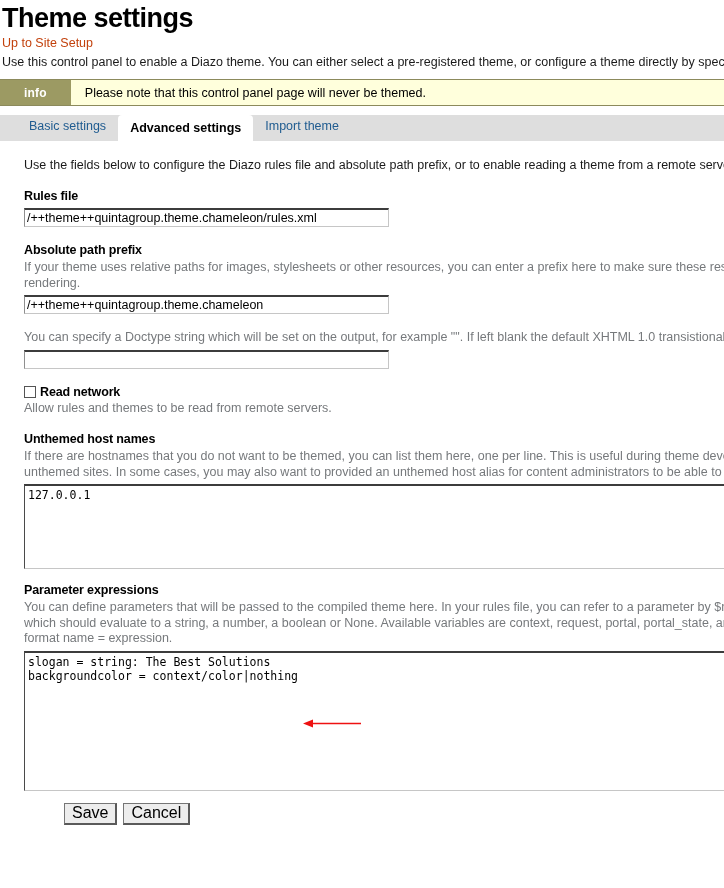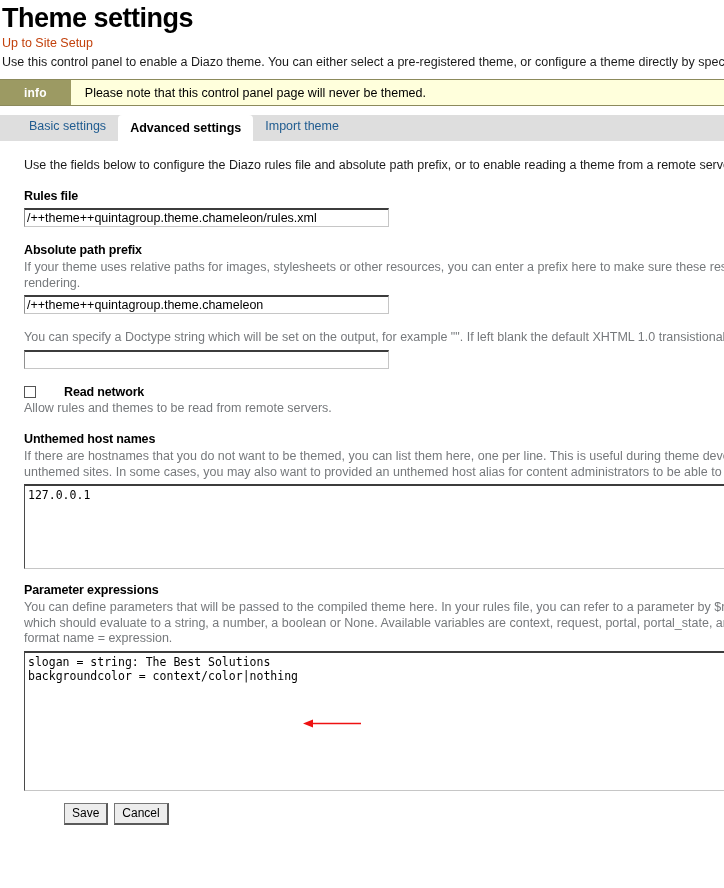--- a/index.html
+++ b/index.html
@@ -170,7 +170,6 @@
     color: #000;
     letter-spacing: -0.15px;
     cursor: pointer;
-    margin-left: 24px;
   }
 
   textarea.textarea-widget {

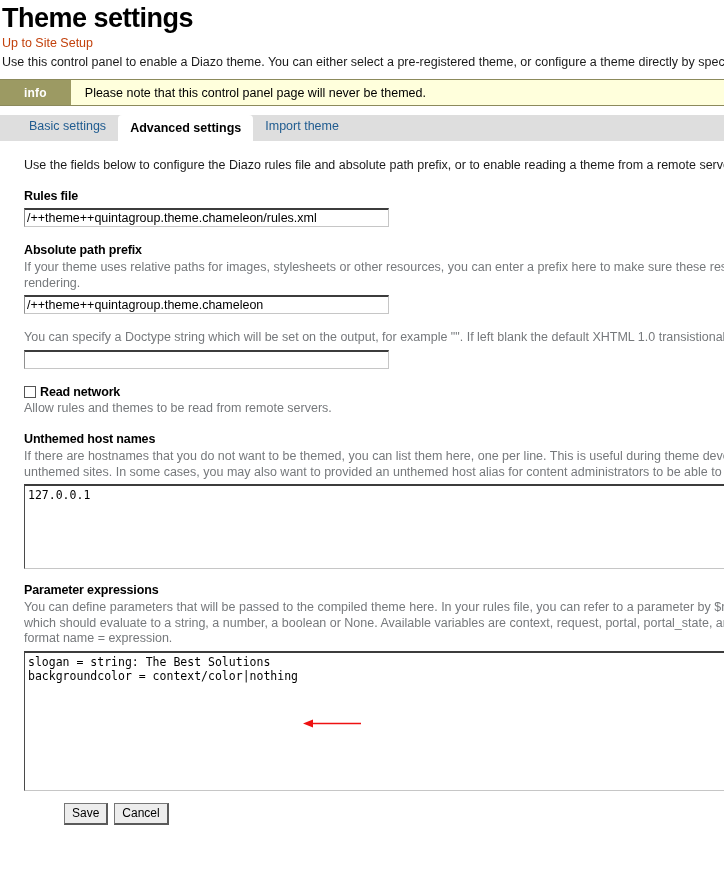--- a/index.html
+++ b/index.html
@@ -233,7 +233,7 @@
   }
   .btn {
     font-family: "Liberation Sans", sans-serif;
-    font-size: 12px;
+    font-size: 16px;
     color: #000;
     background: #ededed;
     border: 1px solid #767676;

